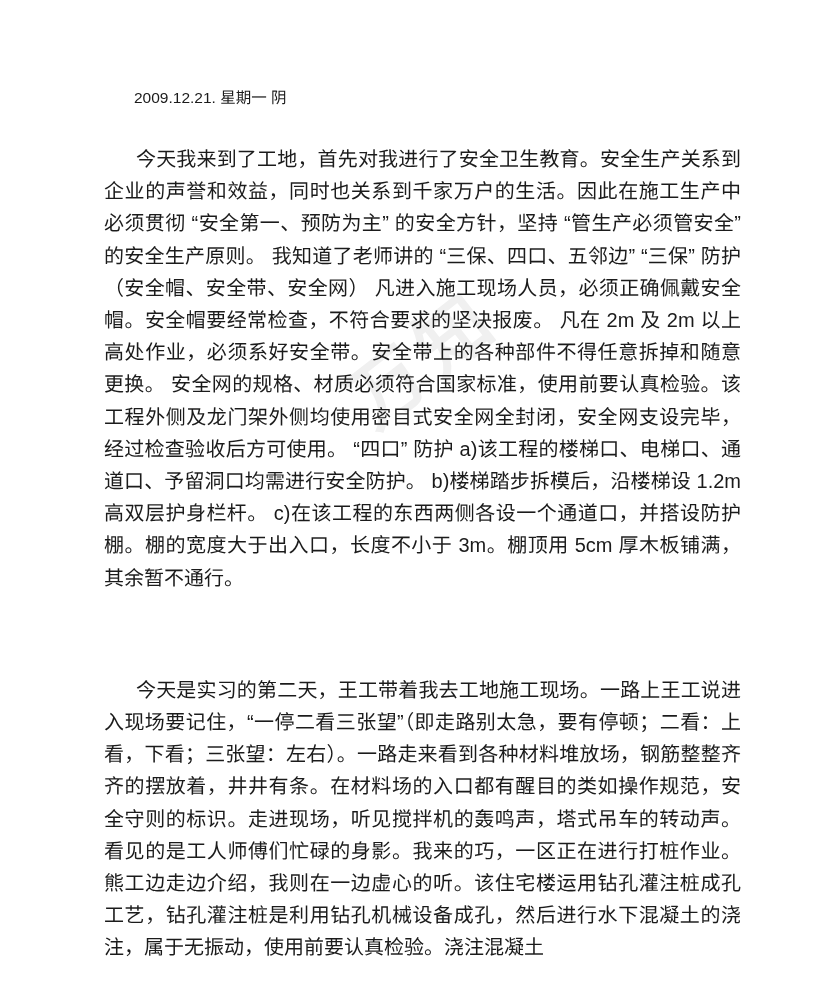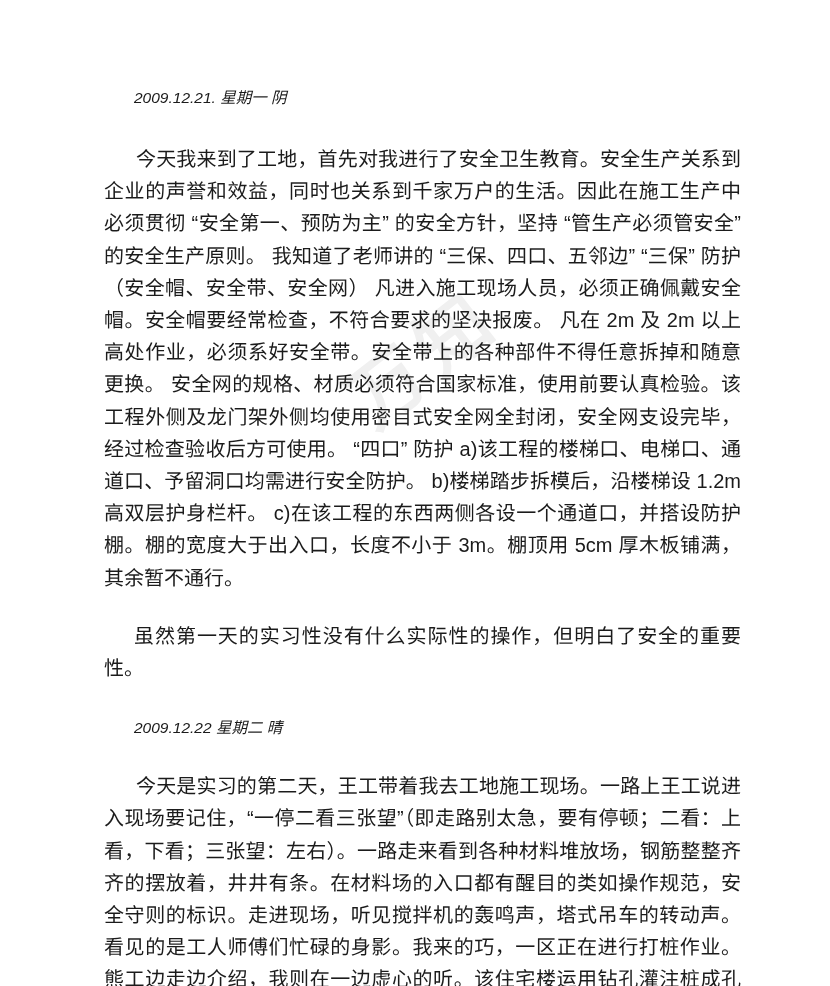--- a/index.html
+++ b/index.html
@@ -58,7 +58,6 @@
     margin: 0;
     padding-left: 30px;
     white-space: nowrap;
-    font-style: italic;
   }
   .para {
     font-size: 20px;

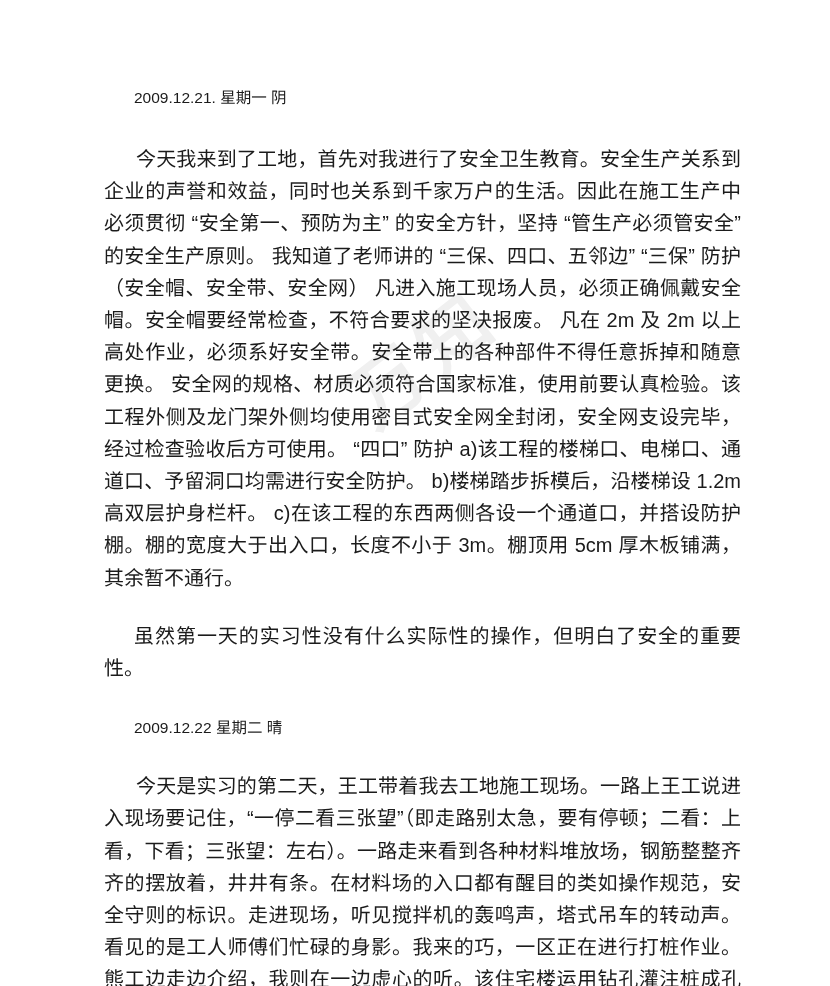--- a/index.html
+++ b/index.html
@@ -98,7 +98,6 @@
 
     <div class="spacer-2"></div>
 
-    <p class="para no-indent">虽然第一天的实习性没有什么实际性的操作，但明白了安全的重要性。</p>
 
     <div class="spacer-3"></div>
 

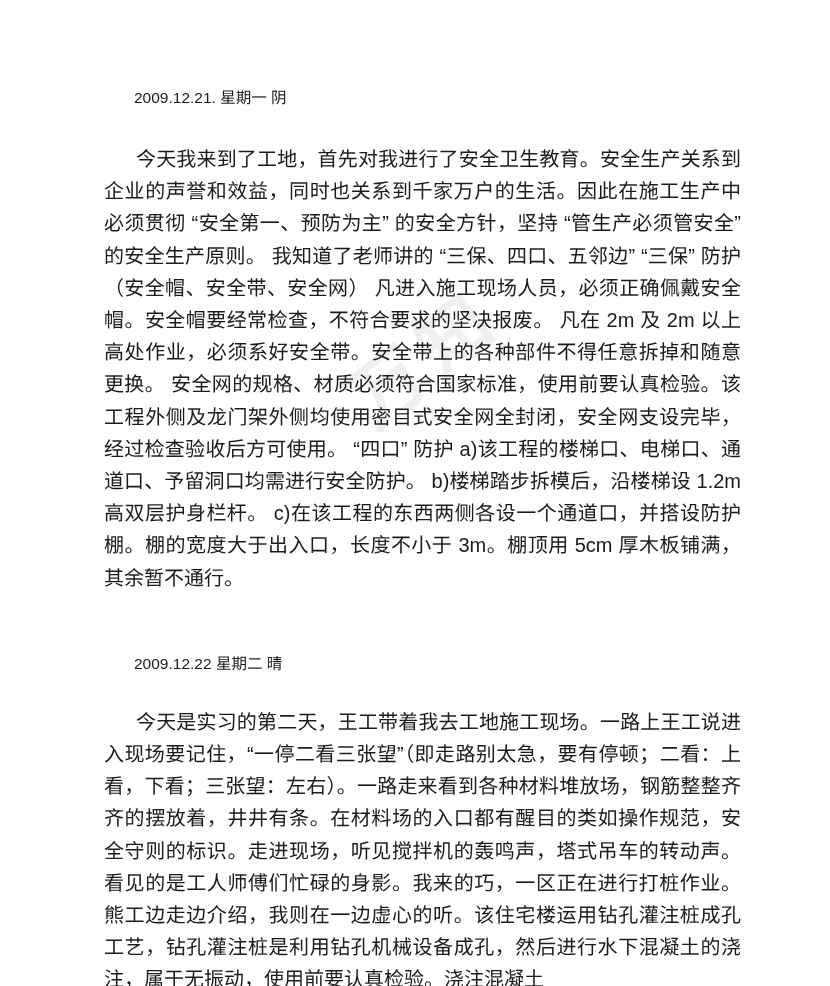--- a/index.html
+++ b/index.html
@@ -101,7 +101,6 @@
 
     <div class="spacer-3"></div>
 
-    <p class="date-line">2009.12.22 星期二  晴</p>
 
     <div class="spacer-4"></div>
 

